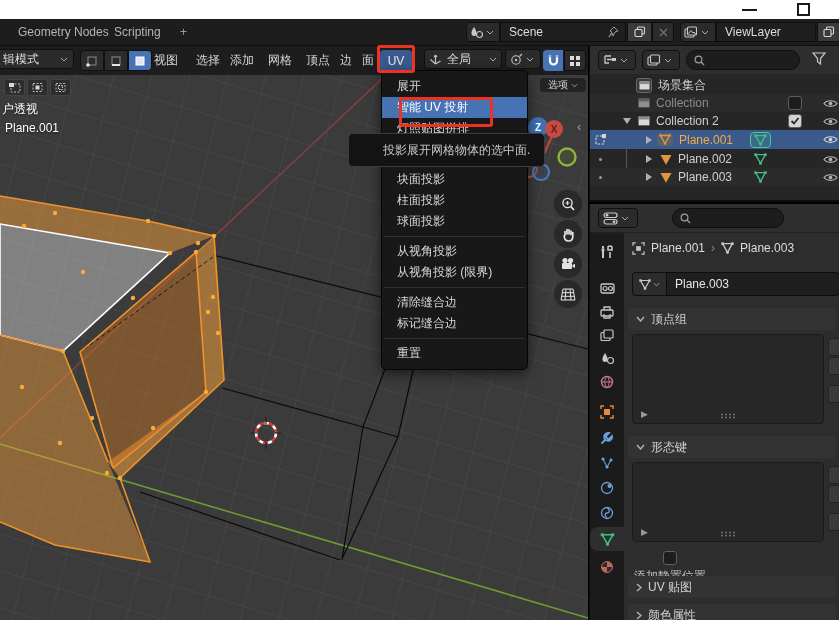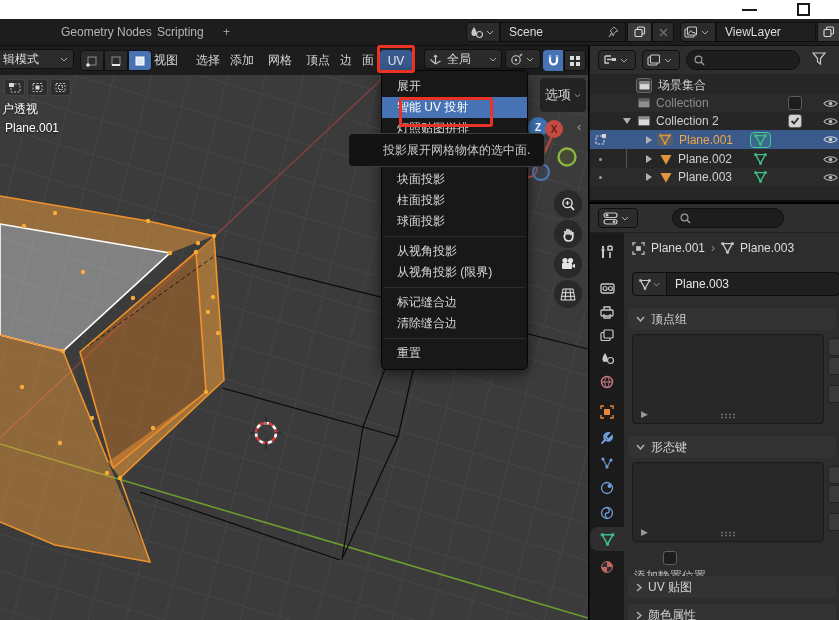--- a/index.html
+++ b/index.html
@@ -15,7 +15,7 @@
 
   
   #topbar { left:0; top:19px; width:839px; height:27px; background:#1d1d1d; border-bottom:1px solid #0f0f0f; }
-  .tab { top:0; height:27px; line-height:27px; color:#b4b4b4; padding:0 6px;margin-left:43px; }
+  .tab { top:0; height:27px; line-height:27px; color:#b4b4b4; padding:0 6px; }
   .chip { background:#2b2b2b; border:1px solid #0f0f0f; height:20px; top:3px; display:flex; align-items:center; border-radius:4px; }
   .fieldtxt { color:#dcdcdc; }
   .chev { width:8px; height:5px; margin:0 3px; }

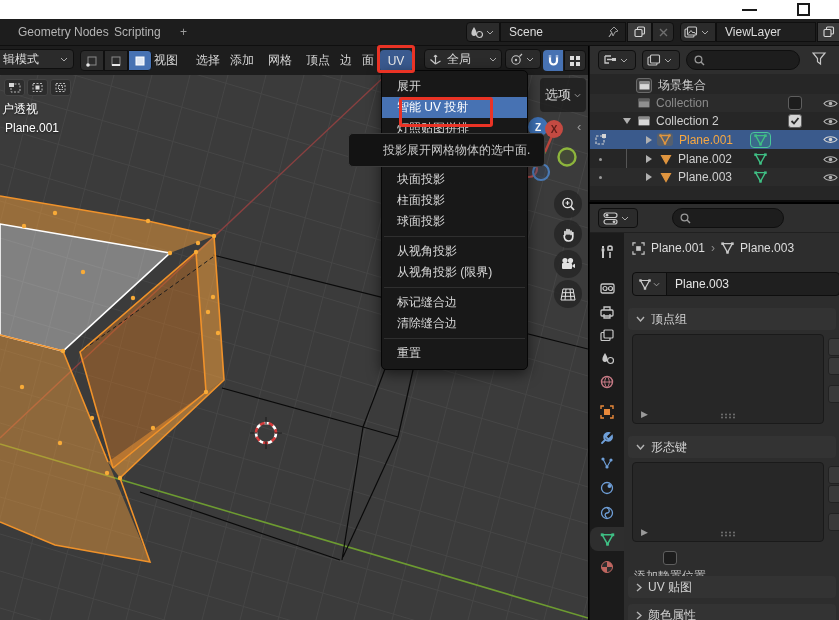--- a/index.html
+++ b/index.html
@@ -33,8 +33,8 @@
   #scene-svg { position:absolute; left:0; top:0; }
   .sel-tool { top:4px; width:21px; height:17px; background:#2d2d2d; border:1px solid #444; border-radius:3px; display:flex; align-items:center; justify-content:center; }
   .vlabel { color:#ffffff; text-shadow:0 1px 2px rgba(0,0,0,.6); }
-  #options-btn { left:540px; top:3px; width:46px; height:34px; background:rgba(32,32,32,.85); border-radius:4px;
-    display:flex; align-items:center; justify-content:center; gap:3px; color:#d5d5d5; font-size:13px; }
+  #options-btn { left:540px; top:3px; width:46px; height:14px; background:rgba(32,32,32,.85); border-radius:4px;
+    display:flex; align-items:center; justify-content:center; gap:3px; color:#d5d5d5; font-size:10px; }
   .nav-circle { left:554px; width:28px; height:28px; border-radius:50%; background:rgba(36,36,36,.78);
     display:flex; align-items:center; justify-content:center; }
   #collapse-arrow { left:577px; top:44px; color:#9a9a9a; font-size:13px; }

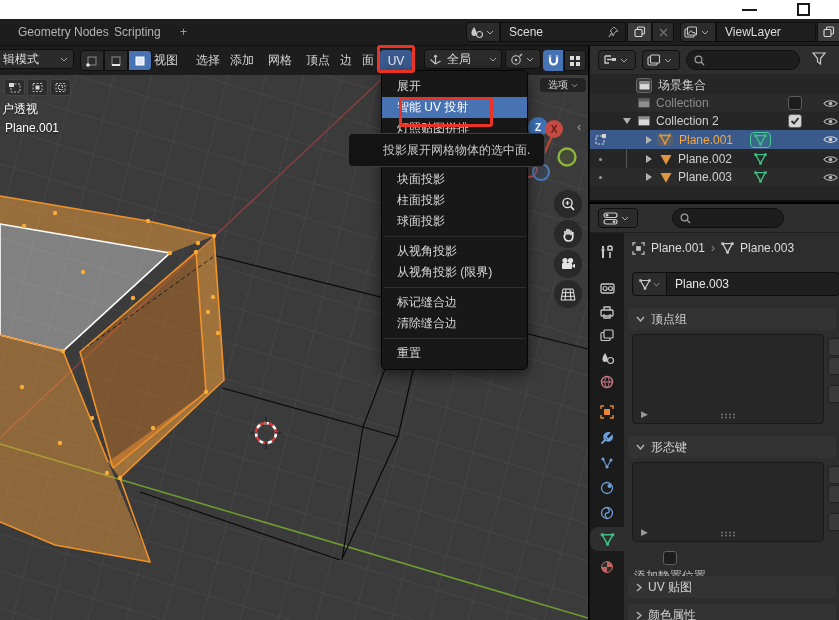--- a/index.html
+++ b/index.html
@@ -759,8 +759,8 @@
   <div class="mi">从视角投影</div>
   <div class="mi">从视角投影 (限界)</div>
   <div class="msep"></div>
+  <div class="mi">清除缝合边</div>
   <div class="mi">标记缝合边</div>
-  <div class="mi">清除缝合边</div>
   <div class="msep"></div>
   <div class="mi">重置</div>
 </div>

